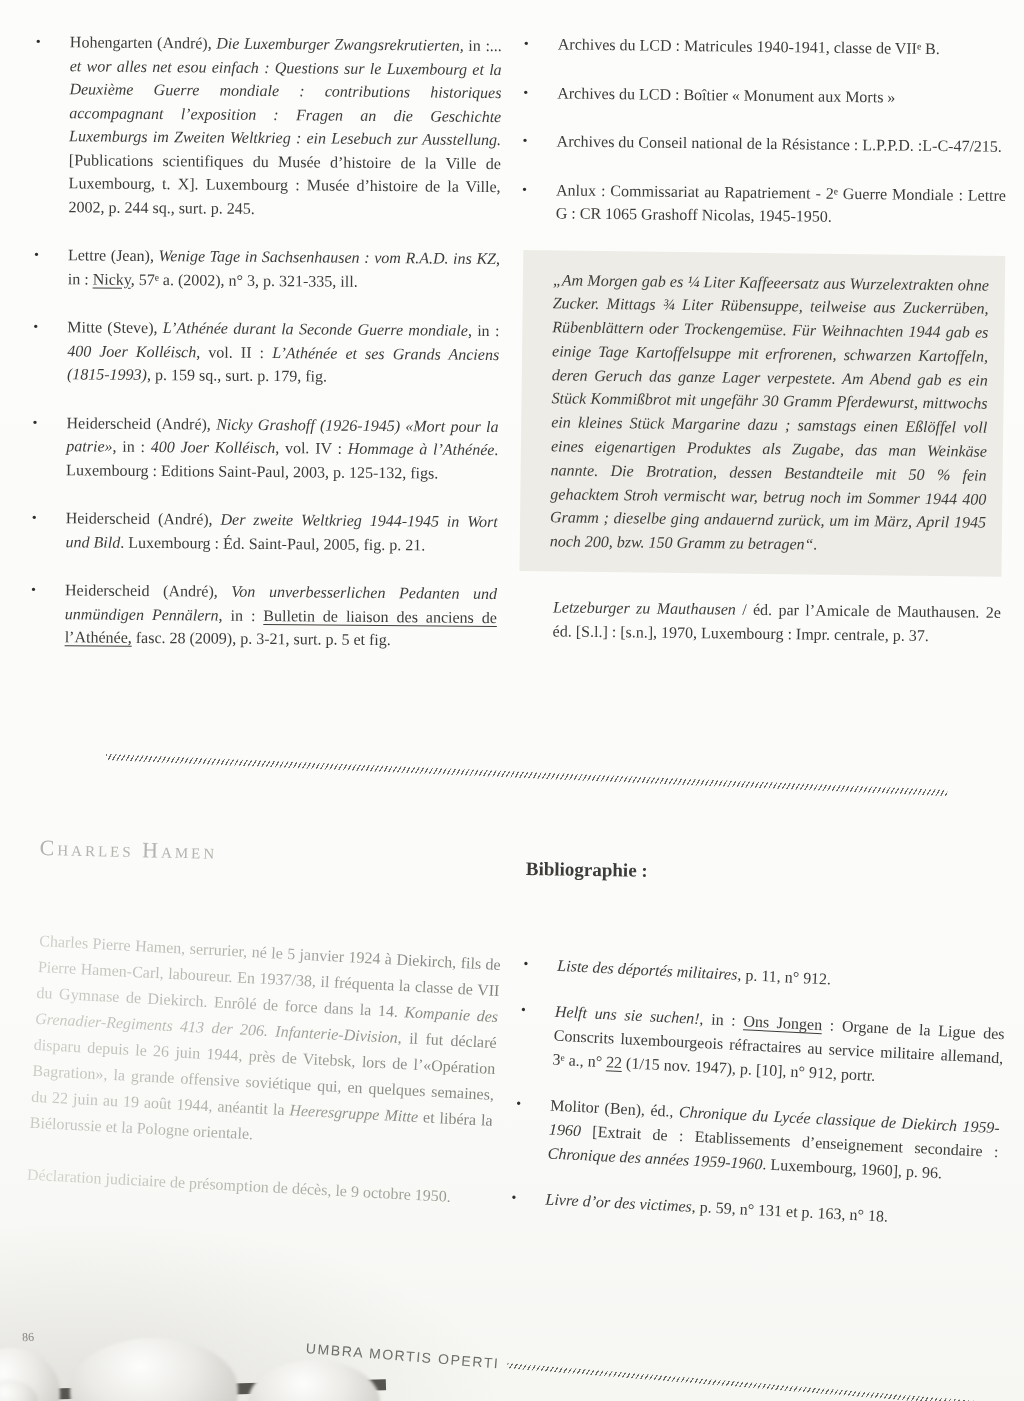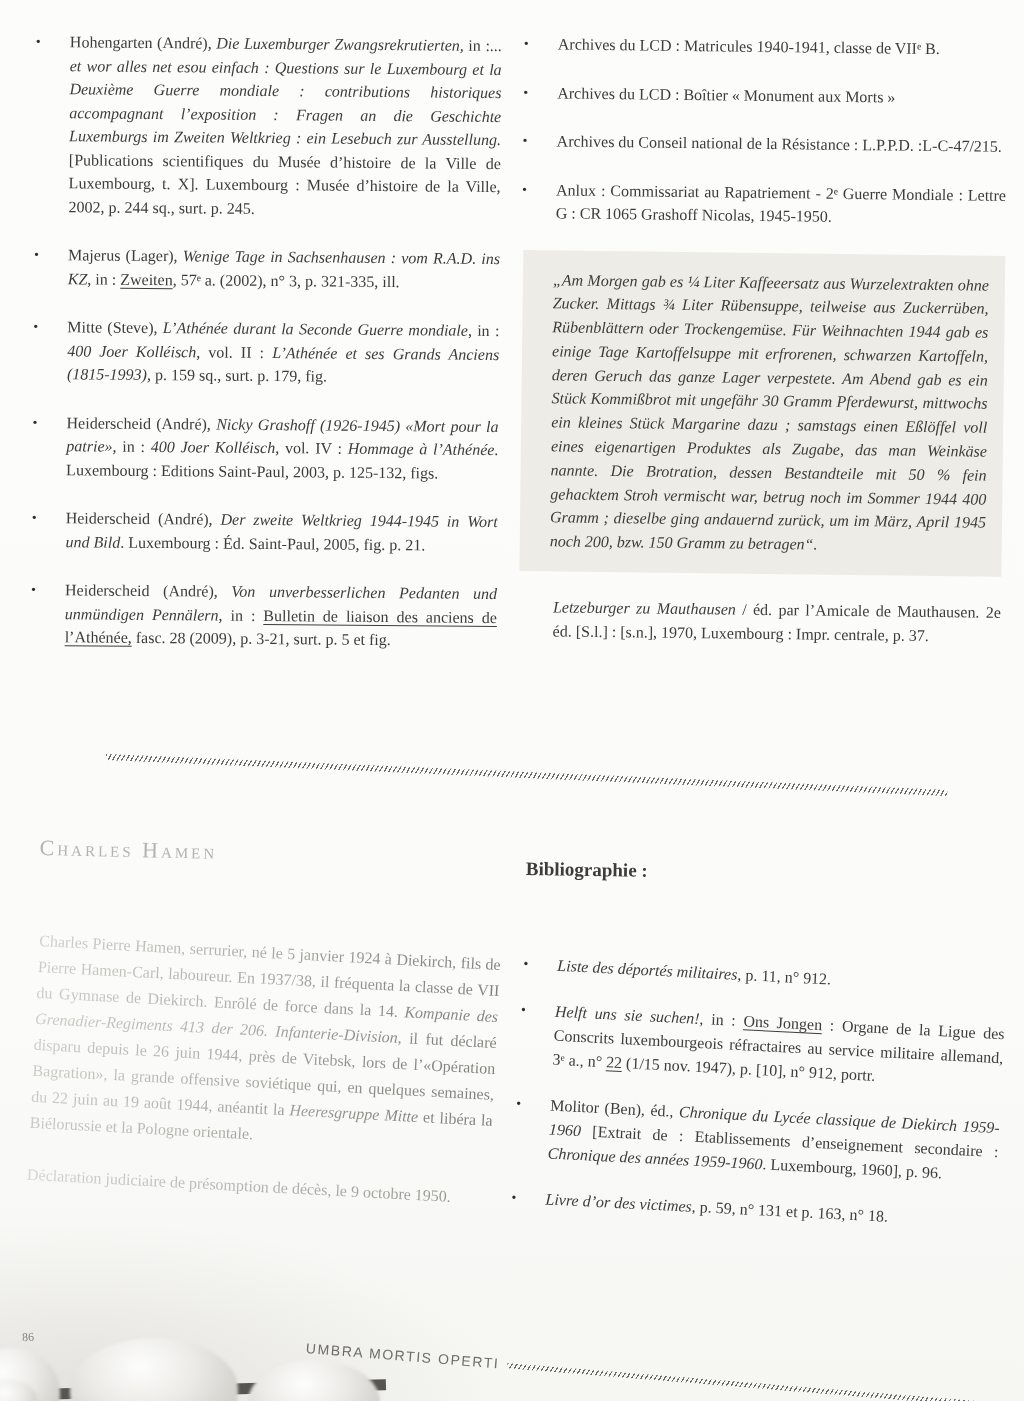--- a/index.html
+++ b/index.html
@@ -76,7 +76,7 @@
       </div>
       <div class="entry">
         <span class="bullet">•</span>
-        <div class="entry-text"><span class="seg-r">Majerus (Lager), </span><span class="seg-i">Wenige Tage in Sachsenhausen : vom R.A.D. ins KZ</span><span class="seg-r">, in : </span><span class="seg-u">Zweiten</span><span class="seg-r">, 57ᵉ a. (2002), n° 3, p. 321-335, ill.</span></div>
+        <div class="entry-text"><span class="seg-r">Lettre (Jean), </span><span class="seg-i">Wenige Tage in Sachsenhausen : vom R.A.D. ins KZ</span><span class="seg-r">, in : </span><span class="seg-u">Zweiten</span><span class="seg-r">, 57ᵉ a. (2002), n° 3, p. 321-335, ill.</span></div>
       </div>
       <div class="entry">
         <span class="bullet">•</span>

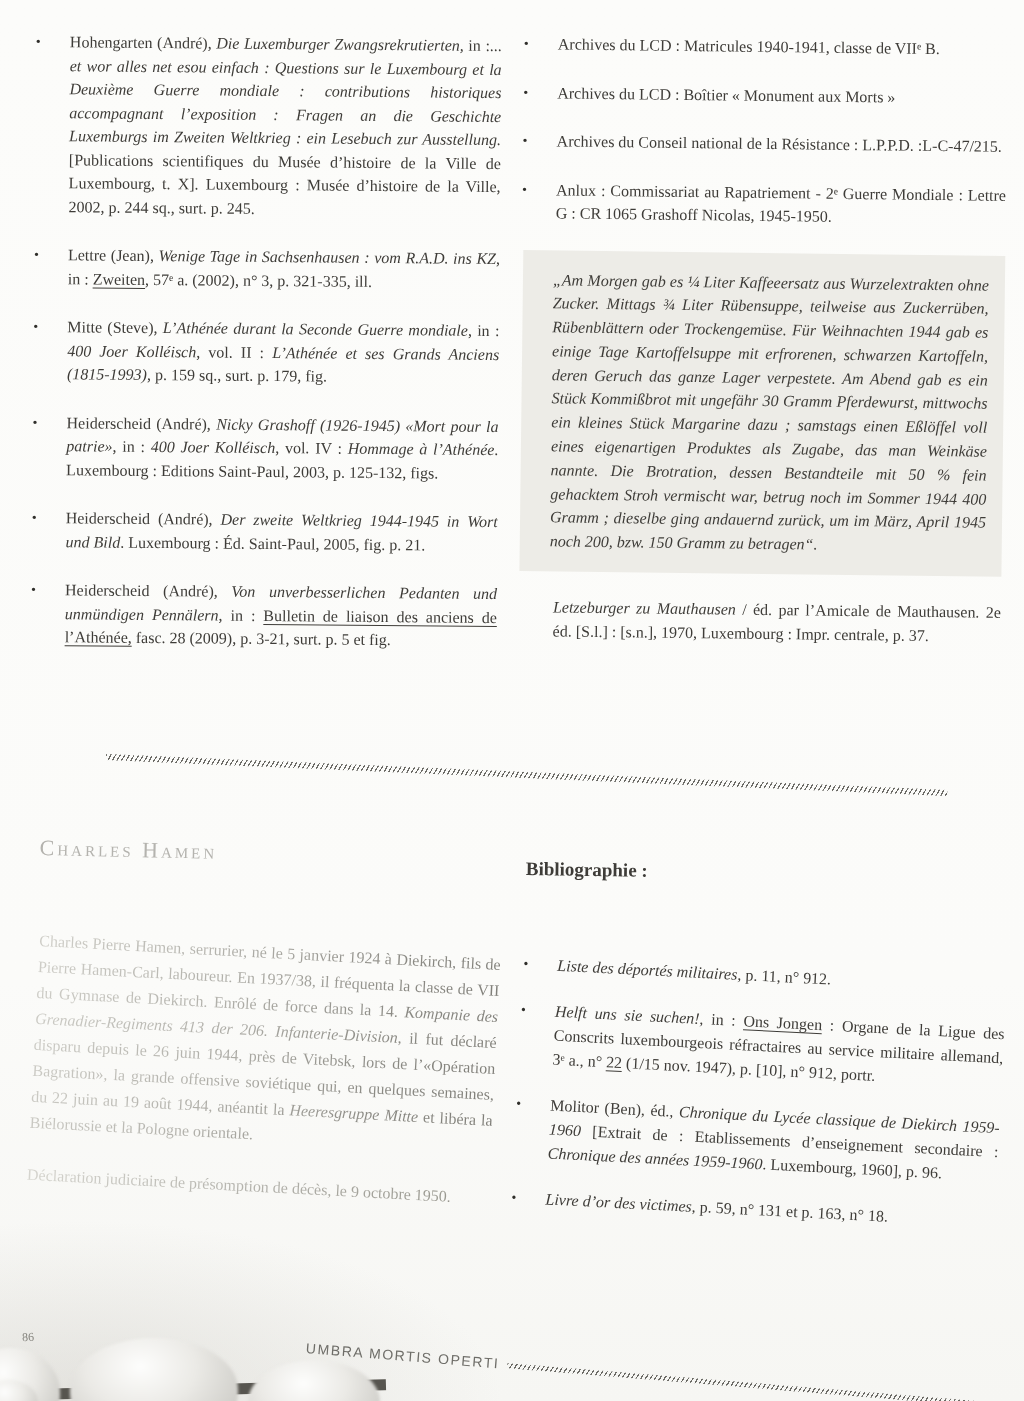--- a/index.html
+++ b/index.html
@@ -76,7 +76,7 @@
       </div>
       <div class="entry">
         <span class="bullet">•</span>
-        <div class="entry-text"><span class="seg-r">Lettre (Jean), </span><span class="seg-i">Wenige Tage in Sachsenhausen : vom R.A.D. ins KZ</span><span class="seg-r">, in : </span><span class="seg-u">Zweiten</span><span class="seg-r">, 57ᵉ a. (2002), n° 3, p. 321-335, ill.</span></div>
+        <div class="entry-text"><span class="seg-r">Lettre (Jean), </span><span class="seg-i">Wenige Tage in Sachsenhausen : vom R.A.D. ins KZ</span><span class="seg-r">, in : </span><span class="seg-u">Nicky</span><span class="seg-r">, 57ᵉ a. (2002), n° 3, p. 321-335, ill.</span></div>
       </div>
       <div class="entry">
         <span class="bullet">•</span>

